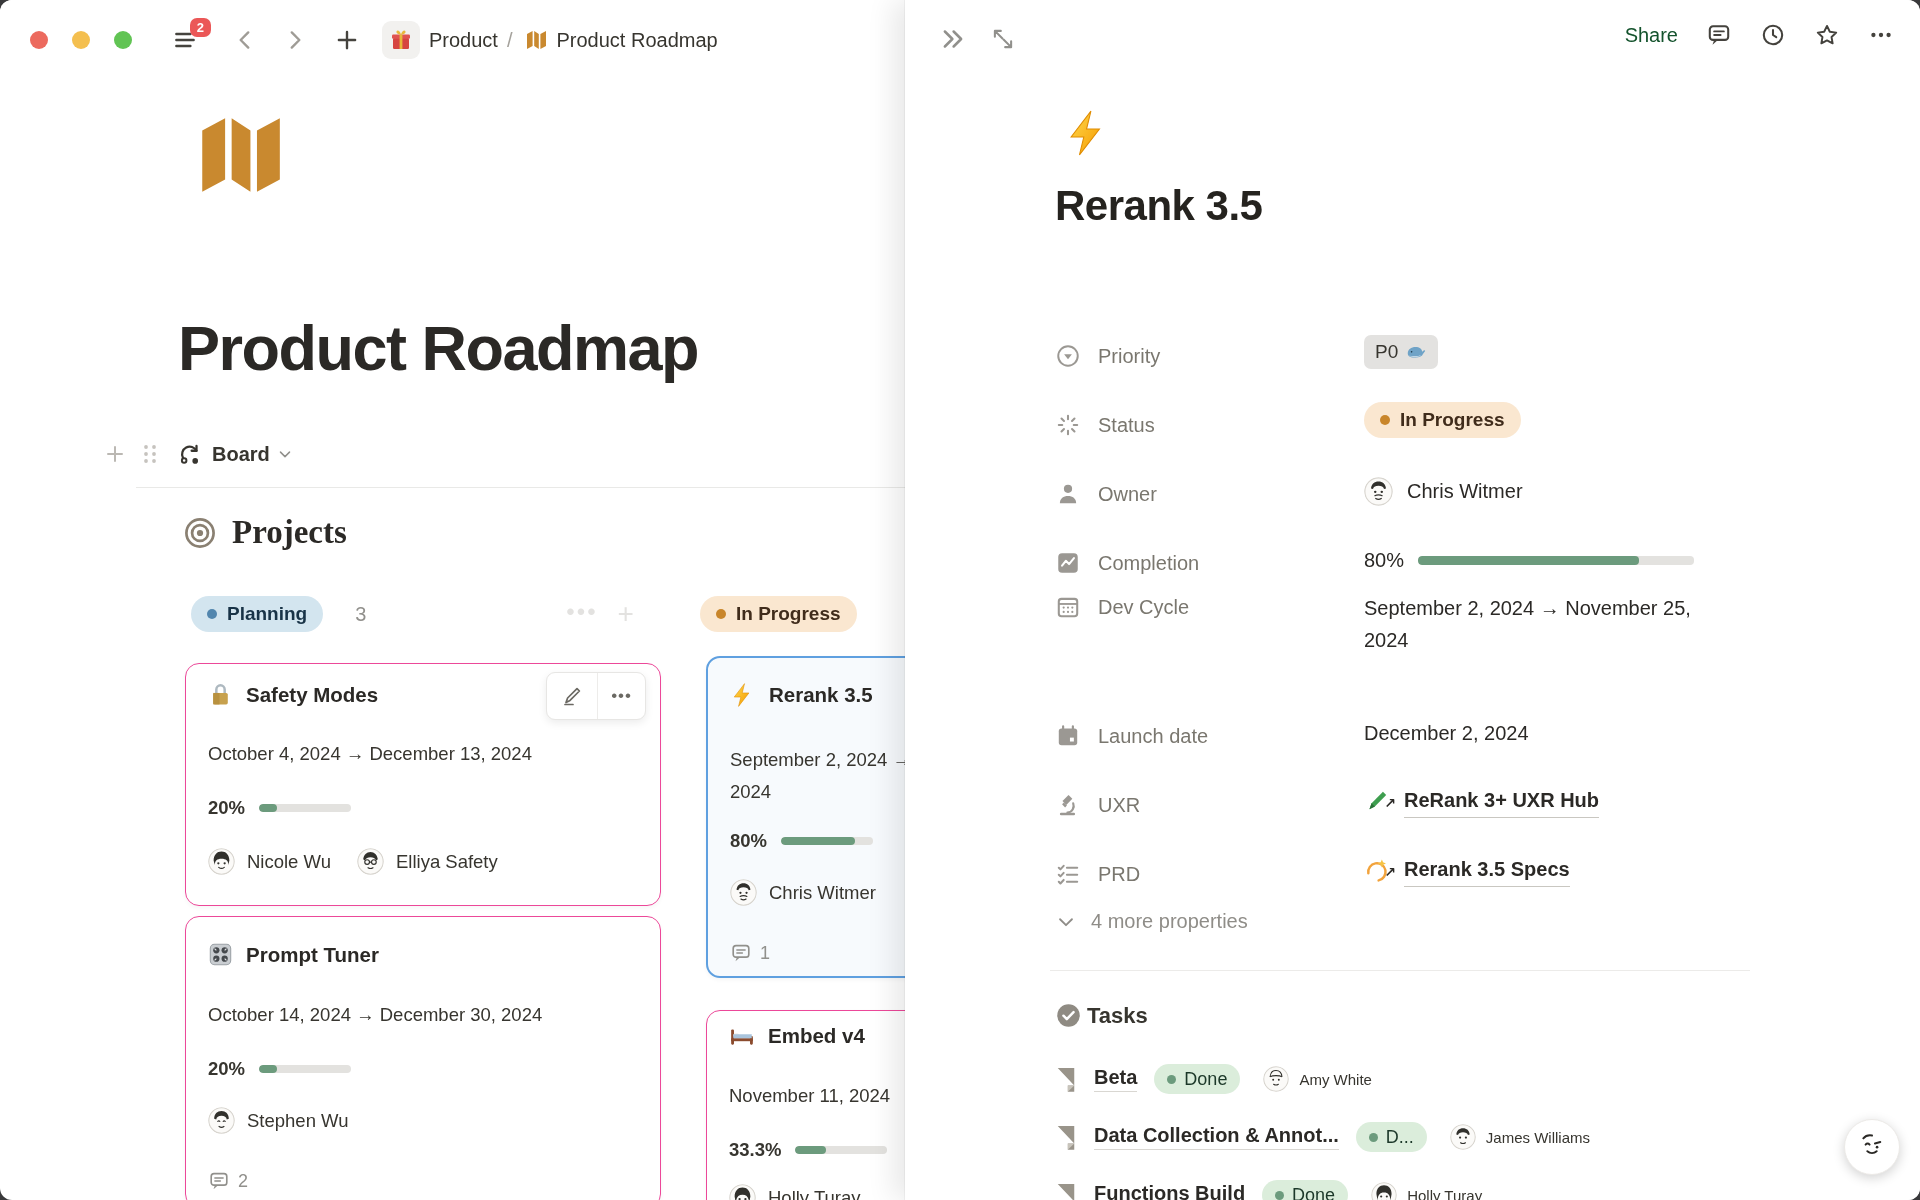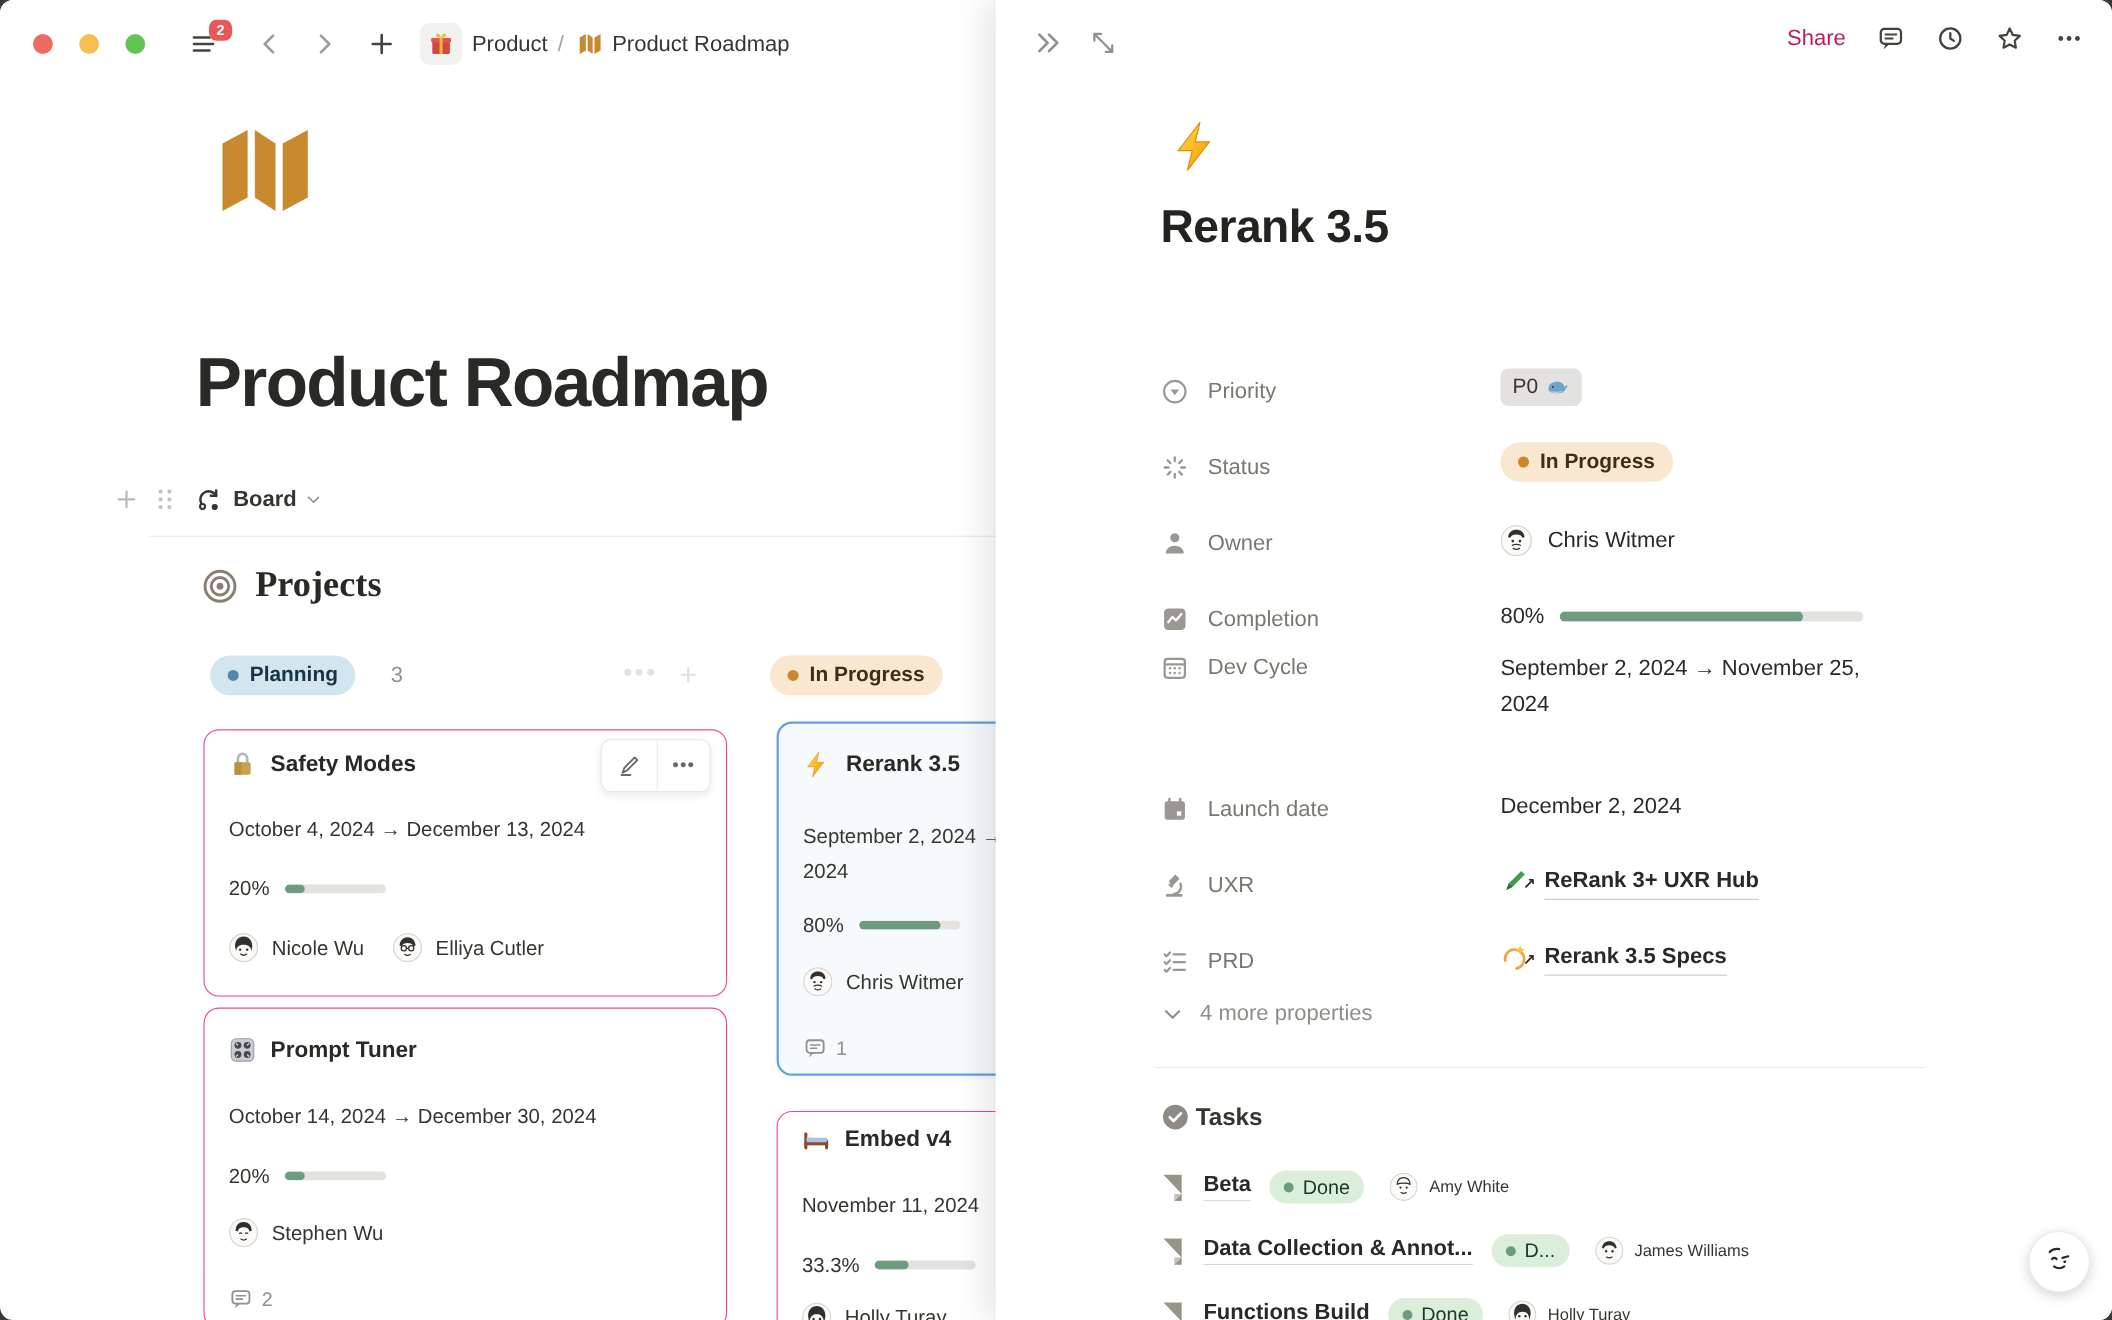--- a/index.html
+++ b/index.html
@@ -46,7 +46,7 @@
   .peek{position:absolute;left:905px;top:0;width:1015px;height:1200px;background:#fff;box-shadow:-12px 0 26px rgba(0,0,0,.09), -1px 0 0 rgba(0,0,0,.04);z-index:10;}
   .peek-controls{position:absolute;left:33px;top:24px;display:flex;gap:22px;align-items:center;}
   .peek-actions{position:absolute;right:26px;top:22px;display:flex;gap:28px;align-items:center;}
-  .share-label{font-size:20px;color:#be185d;}
+  .share-label{font-size:20px;color:#14532d;}
   .peek-bolt{position:absolute;left:158px;top:108px;}
   .peek-title{position:absolute;left:150px;top:182px;font-size:42px;font-weight:700;color:#25231F;margin:0;letter-spacing:-.5px;}
   .props{position:absolute;left:150px;top:300px;width:810px;}

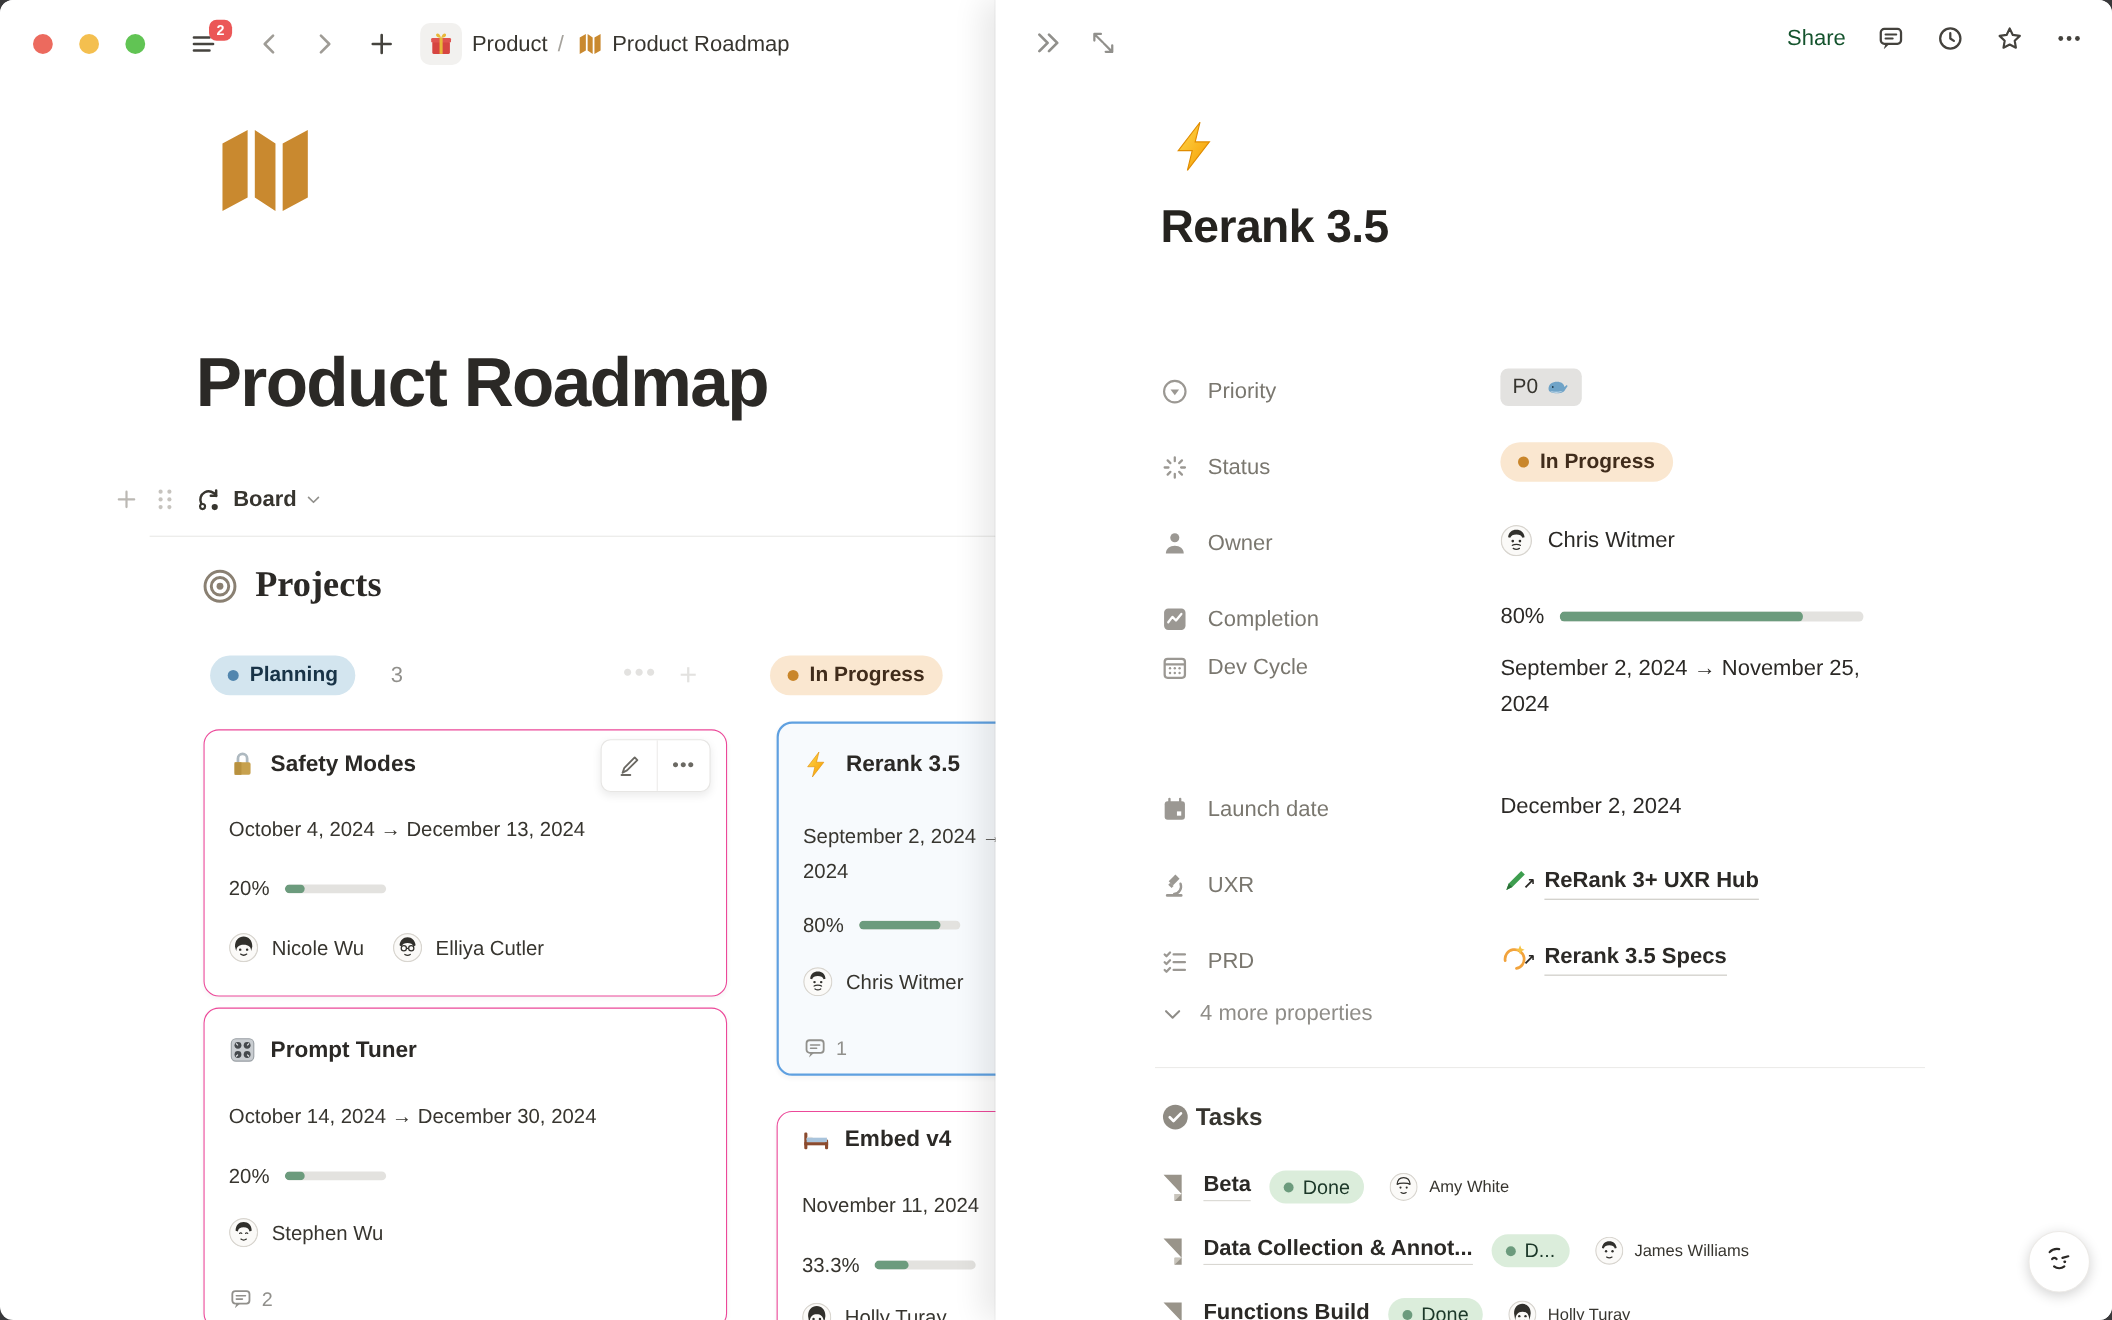--- a/index.html
+++ b/index.html
@@ -32,7 +32,7 @@
   .card-title{font-size:20.5px;font-weight:600;color:#2B2926;border-bottom:none;}
   .card-date{font-size:18.5px;color:#37352F;line-height:22px;}
   .prog-row{display:flex;align-items:center;gap:14px;height:22px;}
-  .prog-label{font-size:18.5px;color:#37352F;}
+  .prog-label{font-size:18.5px;color:#37352F;font-weight:bold;}
   .bar{width:92px;height:8px;border-radius:4px;background:#E3E2DF;overflow:hidden;}
   .bar i{display:block;height:100%;background:#6C9B7D;border-radius:4px;}
   .people-row{display:flex;align-items:center;gap:12px;height:27px;}

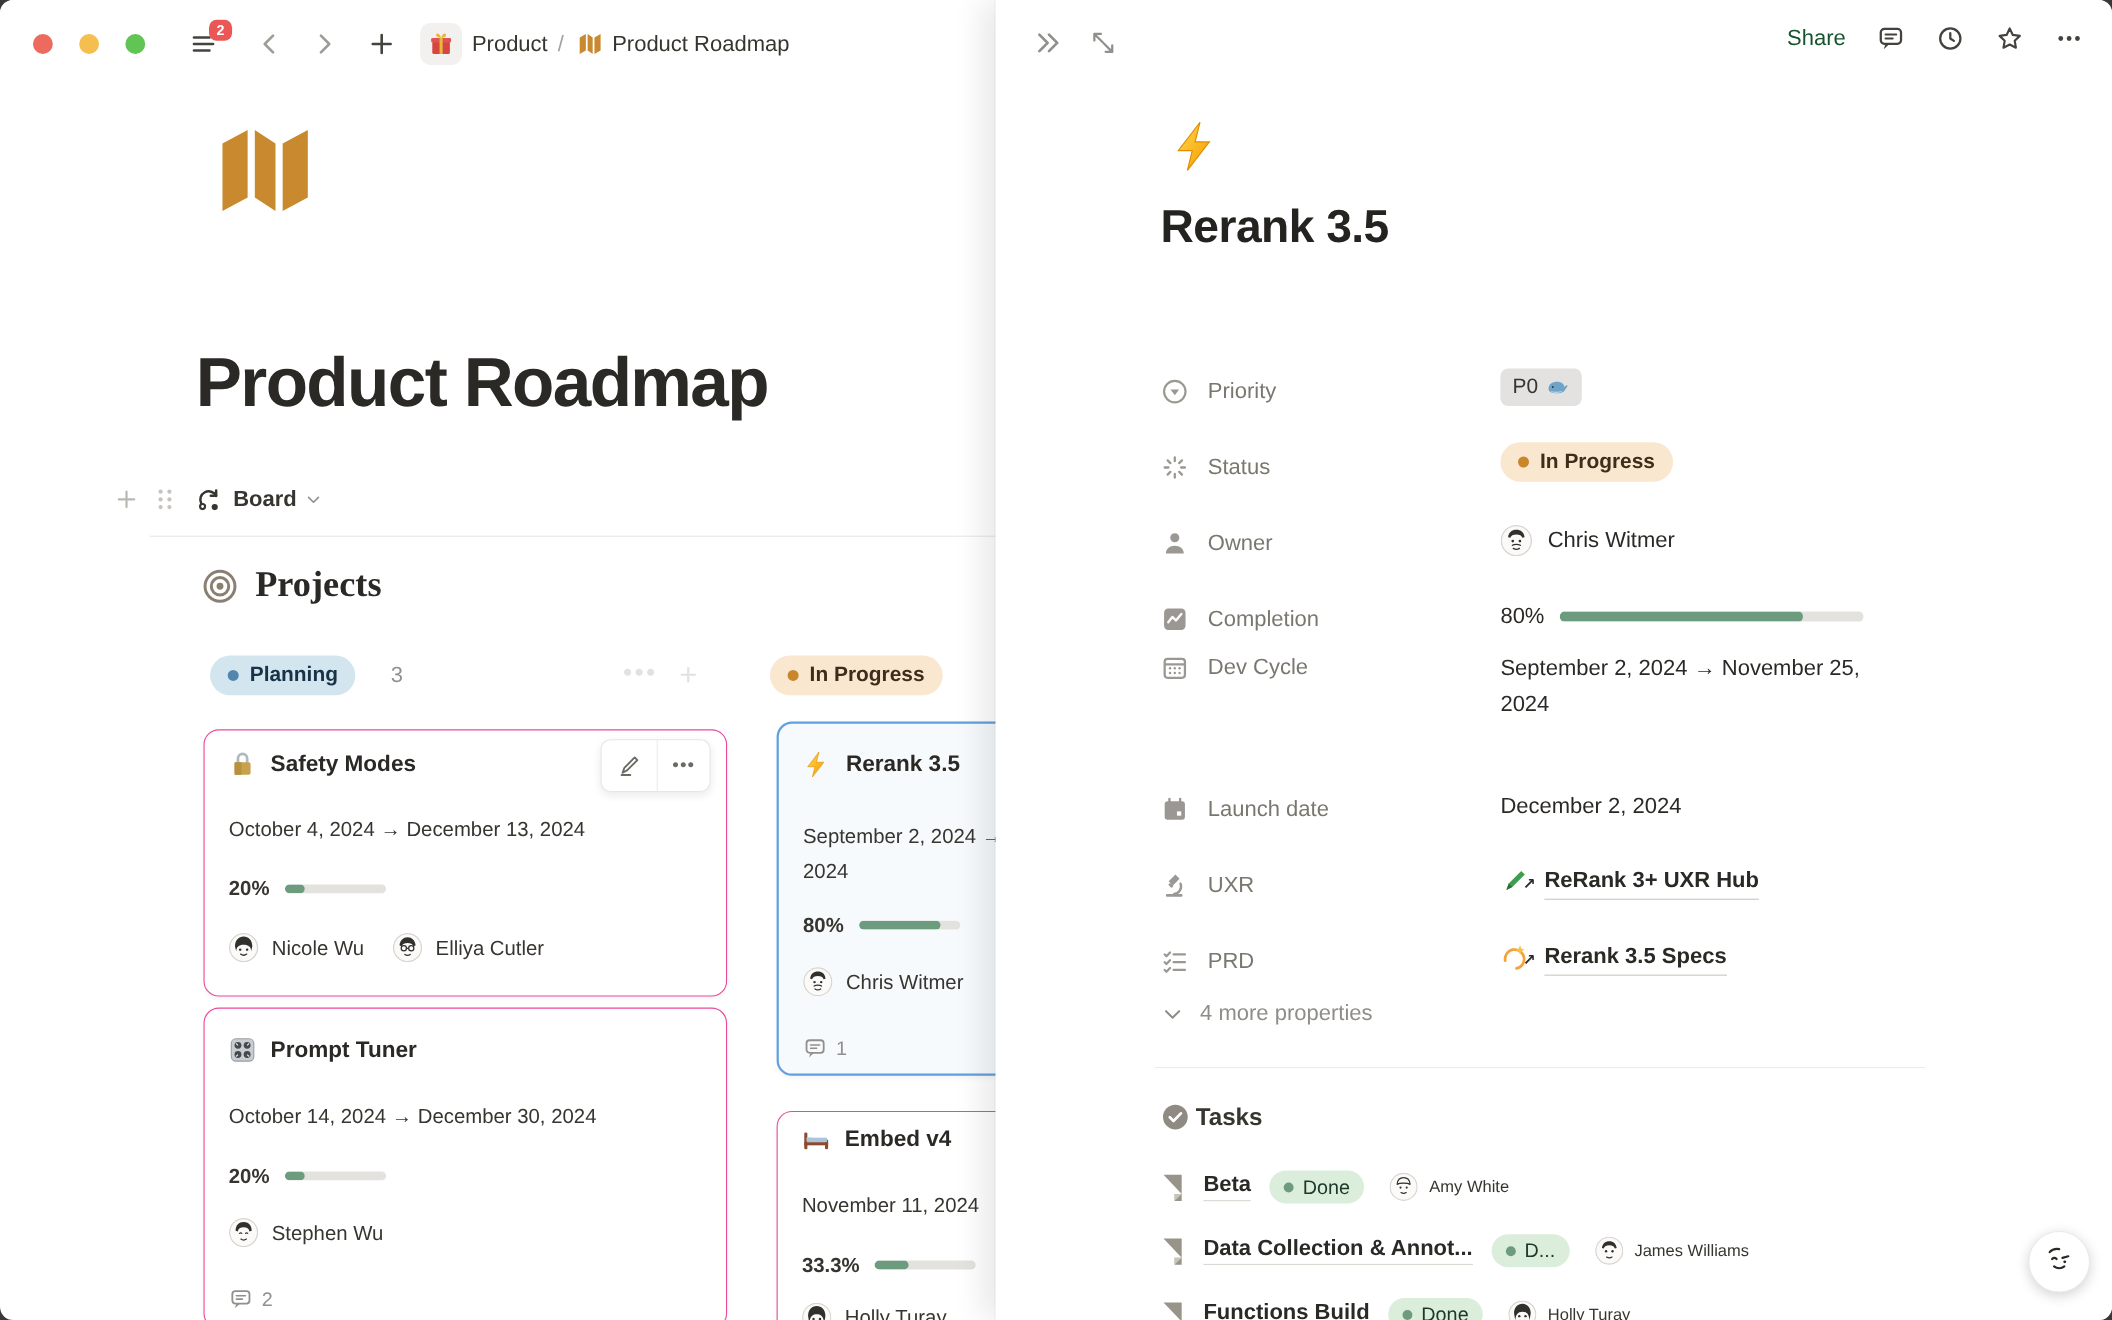--- a/index.html
+++ b/index.html
@@ -241,7 +241,7 @@
             <path d="M9.8 17.5c1.4.9 3 .9 4.4 0" stroke="#31302C" fill="none" stroke-linecap="round"></path>
           </svg>
       </span>
-      <span class="person-name">Elliya Cutler</span>
+      <span class="person-name">Elliya Safety</span>
     </div>
   </div>
 

